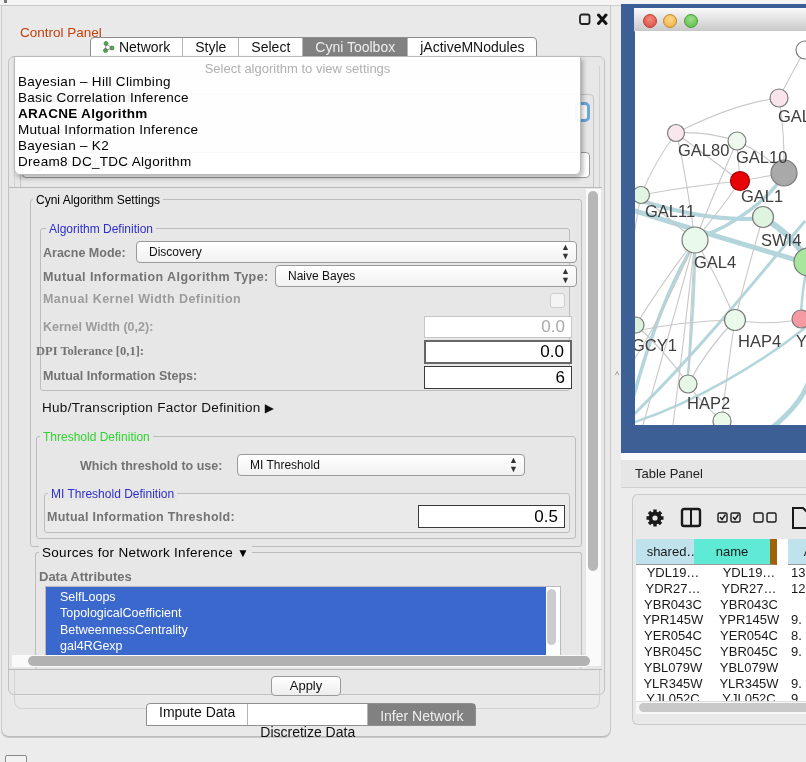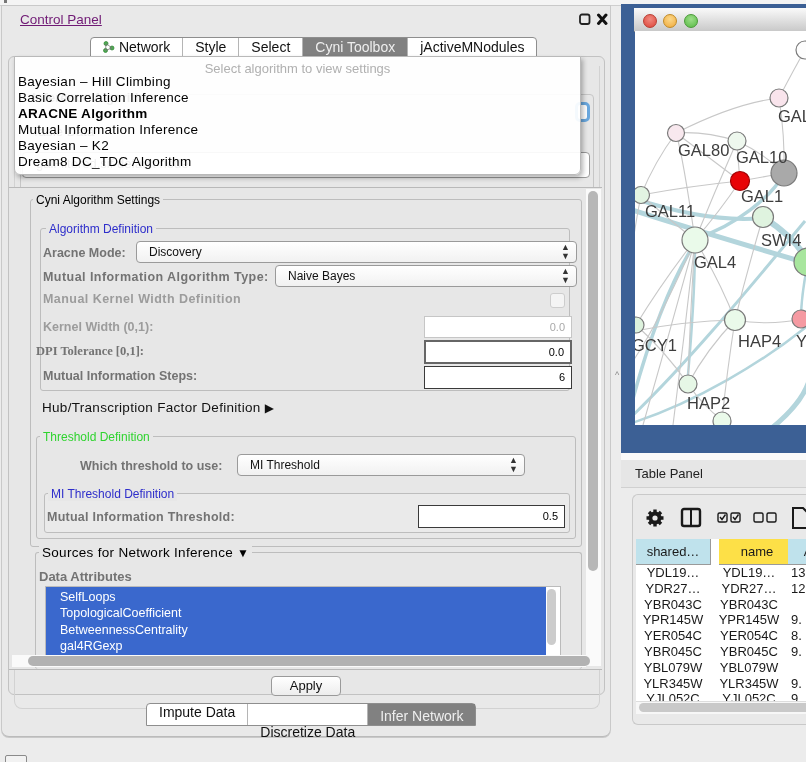--- a/index.html
+++ b/index.html
@@ -30,7 +30,7 @@
 <div class="abs" style="left:4px;top:0;width:3px;height:3px;background:#777;"></div>
 
 <div class="abs" id="cpwin" style="left:2px;top:6px;width:608px;height:730px;background:#e9e9e9;border-bottom:1px solid #bbb;border-radius:0 0 7px 7px;box-shadow:0 0 0 1px #c9c9c9;">
-  <div class="abs" style="left:18px;top:6px;font-size:13.5px;color:#701a75;text-decoration:underline;">Control Panel</div>
+  <div class="abs" style="left:18px;top:19px;font-size:13.5px;color:#c2410c;">Control Panel</div>
 
   <svg class="abs" style="left:575px;top:7px;" width="34" height="14" viewBox="0 0 34 14">
     <rect x="3" y="1.5" width="9.5" height="9.5" rx="2" fill="none" stroke="#222" stroke-width="1.8"></rect>

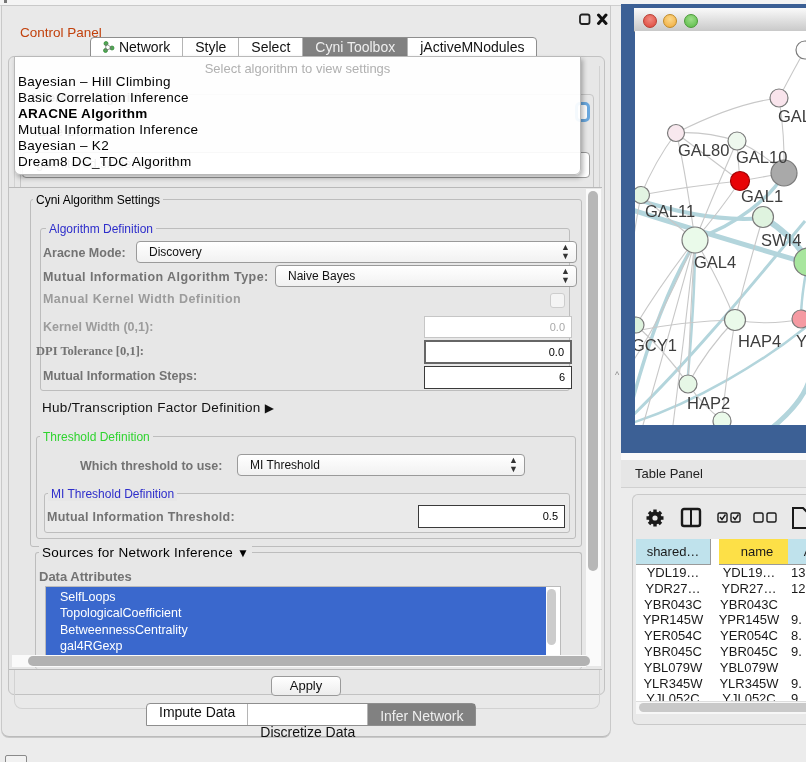--- a/index.html
+++ b/index.html
@@ -83,7 +83,7 @@
   </div>
   <div class="lbl" style="left:41px;top:286px;color:#9c9c9c;letter-spacing:0.45px;">Manual Kernel Width Definition</div>
   <div class="abs" style="left:548px;top:287px;width:13px;height:13px;background:#f4f4f4;border:1px solid #cdcdcd;border-radius:3px;"></div>
-  <div class="lbl" style="left:41px;top:314px;color:#9c9c9c;">Kernel Width (0,1):</div>
+  <div class="lbl" style="left:41px;top:314px;color:#9c9c9c;">Kernel Width (0,2):</div>
   <div class="inp" style="left:422px;top:310px;width:140px;height:20px;border-color:#c6c6c6;color:#a9a9a9;line-height:20px;">0.0</div>
   <div class="lbl" style="left:34px;top:338px;font-family:Liberation Serif, serif;">DPI Tolerance [0,1]:</div>
   <div class="inp" style="left:422px;top:334px;width:138px;height:20px;border:2px solid #666;line-height:20px;">0.0</div>

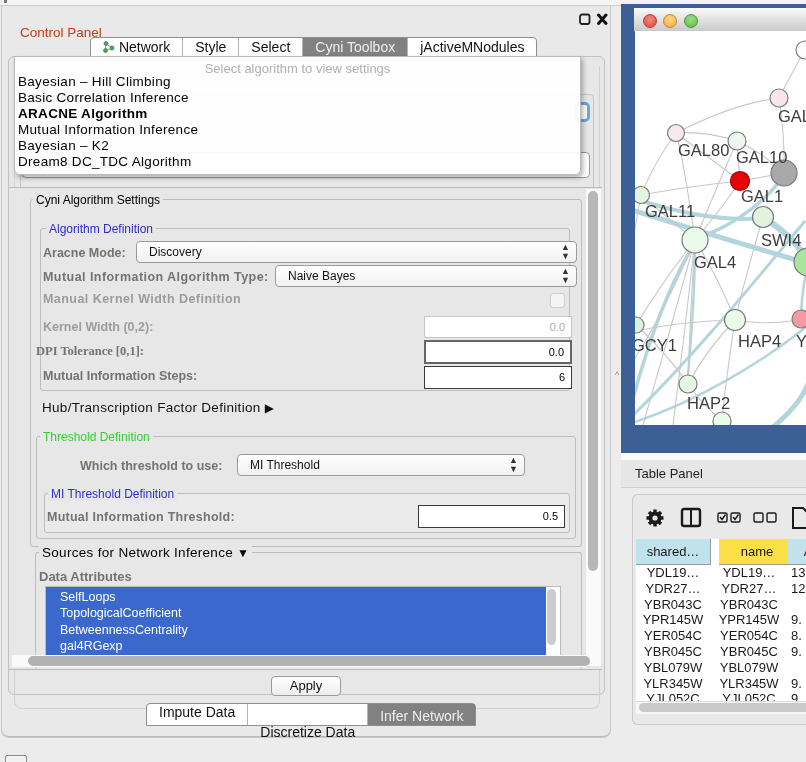--- a/index.html
+++ b/index.html
@@ -14,7 +14,7 @@
   border:1px solid #9a9a9a;border-radius:4px;font-size:12px;color:#111;}
 .combo .ct{position:absolute;left:12px;top:3px;}
 .combo .arr{position:absolute;right:6px;top:1px;font-size:9px;color:#333;line-height:9px;}
-.inp{position:absolute;background:#fff;border:1px solid #3a3a3a;font-size:11px;
+.inp{position:absolute;background:#fff;border:1px solid #3a3a3a;font-size:17px;
   color:#000;text-align:right;padding-right:6px;}
 .tabs{position:absolute;display:flex;background:#fff;border:1px solid #8e8e8e;
   border-radius:4px 4px 0 0;height:18px;font-size:14px;color:#111;}

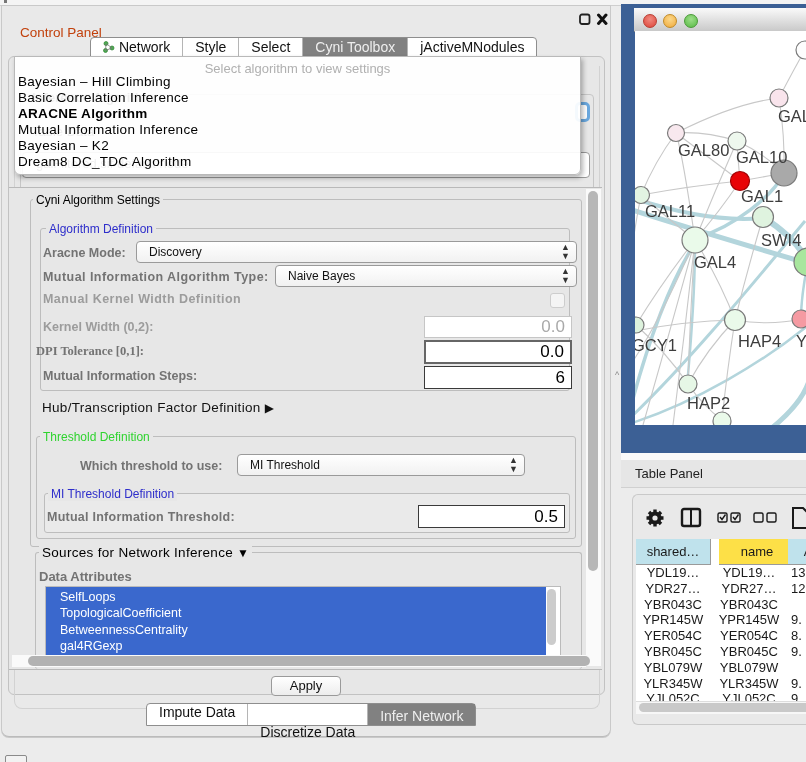--- a/index.html
+++ b/index.html
@@ -263,7 +263,7 @@
 
   <div class="abs" style="left:3px;top:44px;width:171px;height:162px;background:#fff;overflow:hidden;font-size:13px;color:#1a1a1a;">
     <div class="abs" style="left:0;top:0;width:74px;height:25px;background:#bfe2ec;border-right:1px solid #9a9a9a;border-bottom:1px solid #9a9a9a;text-align:center;line-height:25px;">shared…</div>
-    <div class="abs" style="left:83px;top:0;width:76px;height:25px;background:#fde047;border-right:1px solid #a16207;border-bottom:1px solid #9a9a9a;text-align:center;line-height:25px;">name</div>
+    <div class="abs" style="left:58px;top:0;width:76px;height:25px;background:#5eead4;border-right:7px solid #a16207;border-bottom:1px solid #9a9a9a;text-align:center;line-height:25px;">name</div>
     <div class="abs" style="left:152px;top:0;width:40px;height:25px;background:#bfe2ec;border-bottom:1px solid #9a9a9a;text-align:center;line-height:25px;">A</div>
     <div class="abs" style="left:0;top:26px;width:74px;text-align:center;line-height:15.8px;">YDL19…<br>YDR27…<br>YBR043C<br>YPR145W<br>YER054C<br>YBR045C<br>YBL079W<br>YLR345W<br>YJL052C</div>
     <div class="abs" style="left:75px;top:26px;width:76px;text-align:center;line-height:15.8px;">YDL19…<br>YDR27…<br>YBR043C<br>YPR145W<br>YER054C<br>YBR045C<br>YBL079W<br>YLR345W<br>YJL052C</div>

